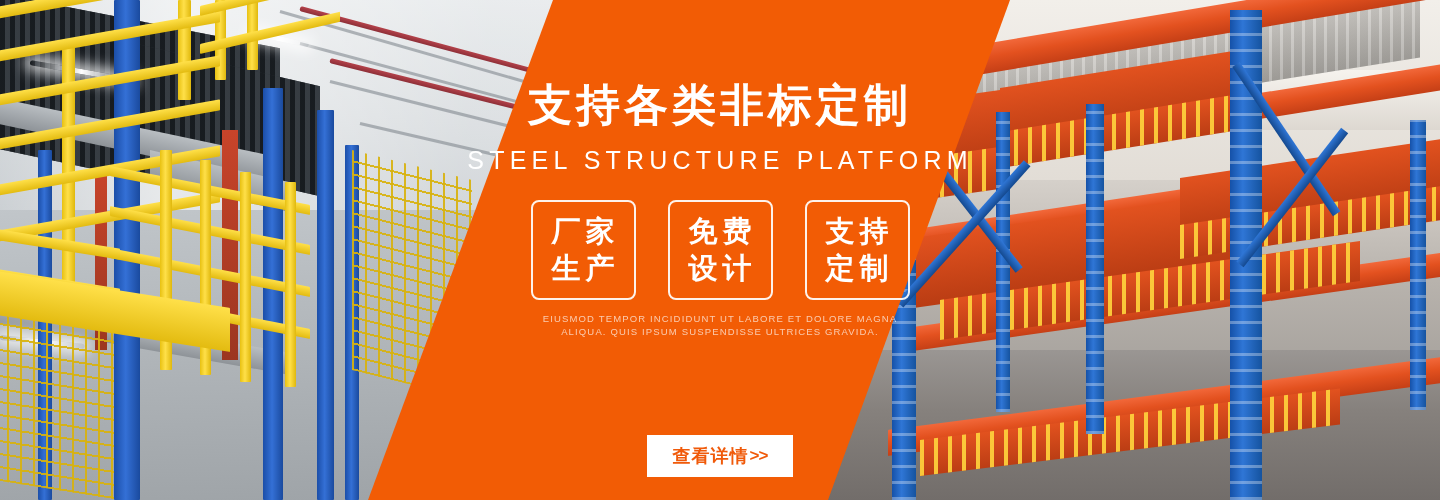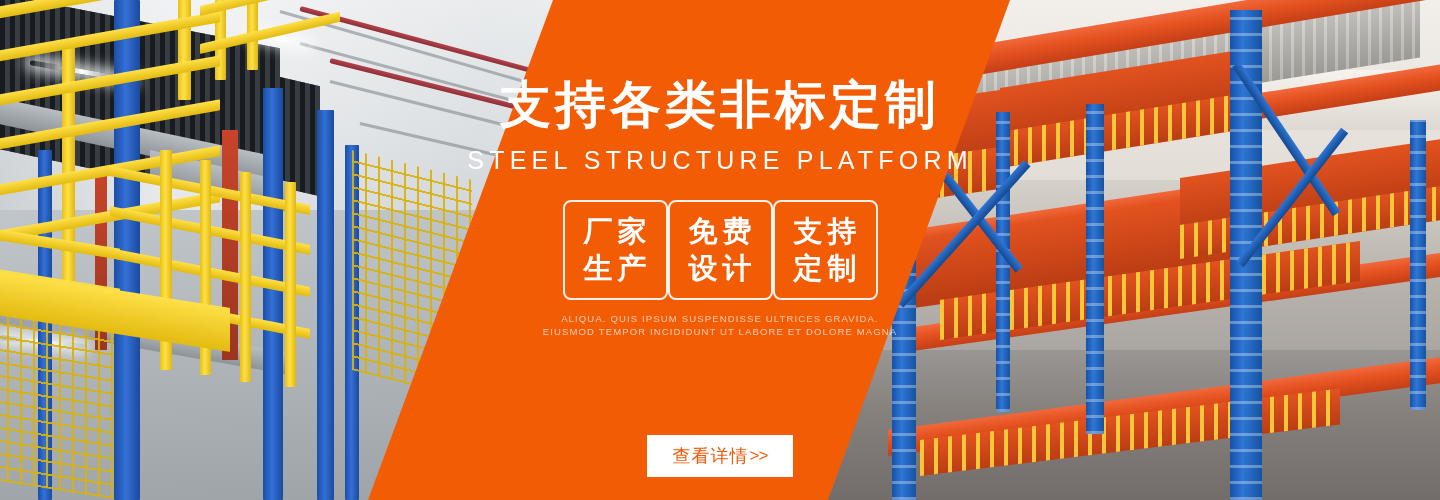--- a/index.html
+++ b/index.html
@@ -166,7 +166,7 @@
   }
   .headline{
     position:absolute; left:440px; top:76px; width:560px;
-    font-size:51px; line-height:58px; font-weight:700; color:#ffffff;
+    font-size:44px; line-height:58px; font-weight:700; color:#ffffff;
     letter-spacing:4px;
     white-space:nowrap;
   }

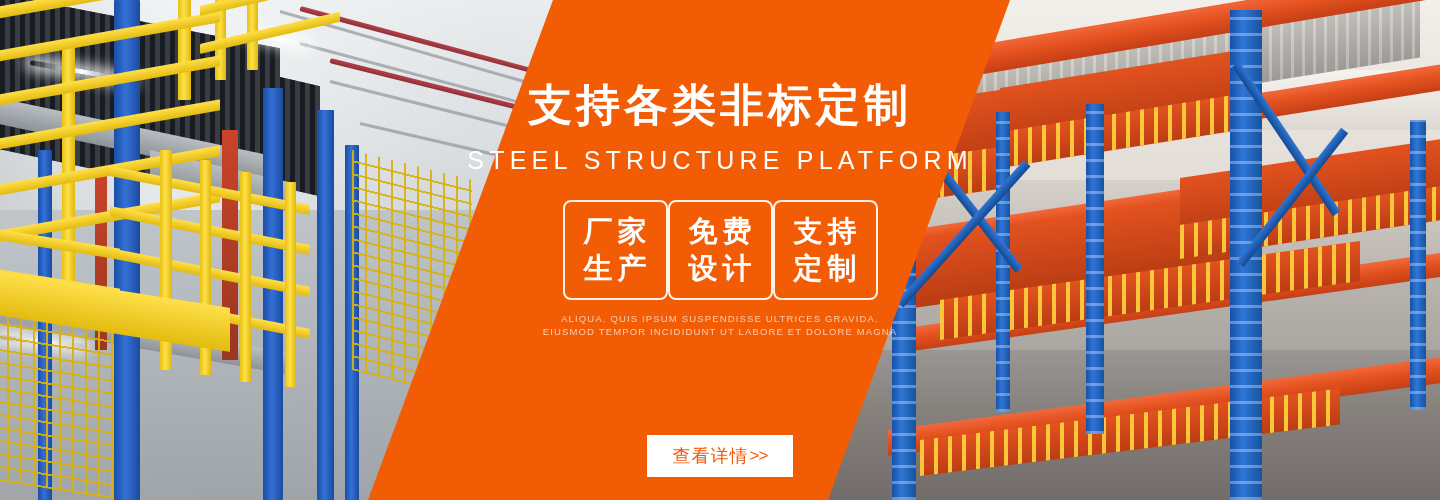--- a/index.html
+++ b/index.html
@@ -179,7 +179,7 @@
 
   .badges{
     position:absolute; left:440px; top:200px; width:560px;
-    display:flex; justify-content:center; align-items:flex-start; text-align:right;
+    display:flex; justify-content:center; align-items:flex-start; gap:32px;text-align:right;
   }
   .badge{
     width:105px; height:100px;

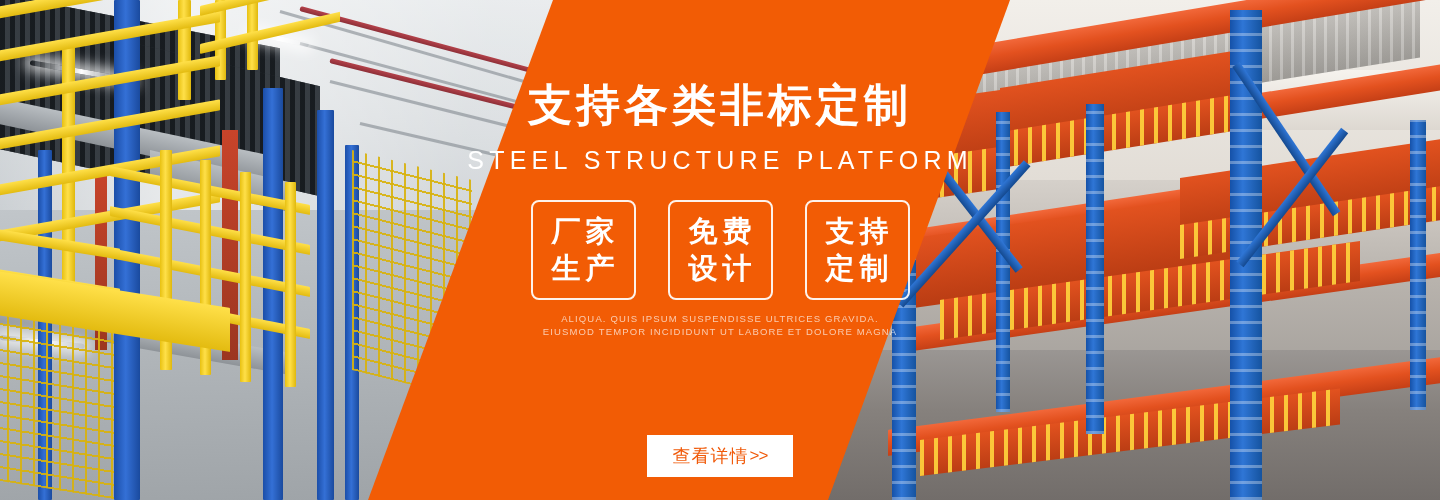--- a/index.html
+++ b/index.html
@@ -357,8 +357,8 @@
     </div>
 
     <div class="lorem">
+      <div>EIUSMOD TEMPOR INCIDIDUNT UT LABORE ET DOLORE MAGNA</div>
       <div>ALIQUA. QUIS IPSUM SUSPENDISSE ULTRICES GRAVIDA.</div>
-      <div>EIUSMOD TEMPOR INCIDIDUNT UT LABORE ET DOLORE MAGNA</div>
     </div>
 
     <div class="cta-wrap">

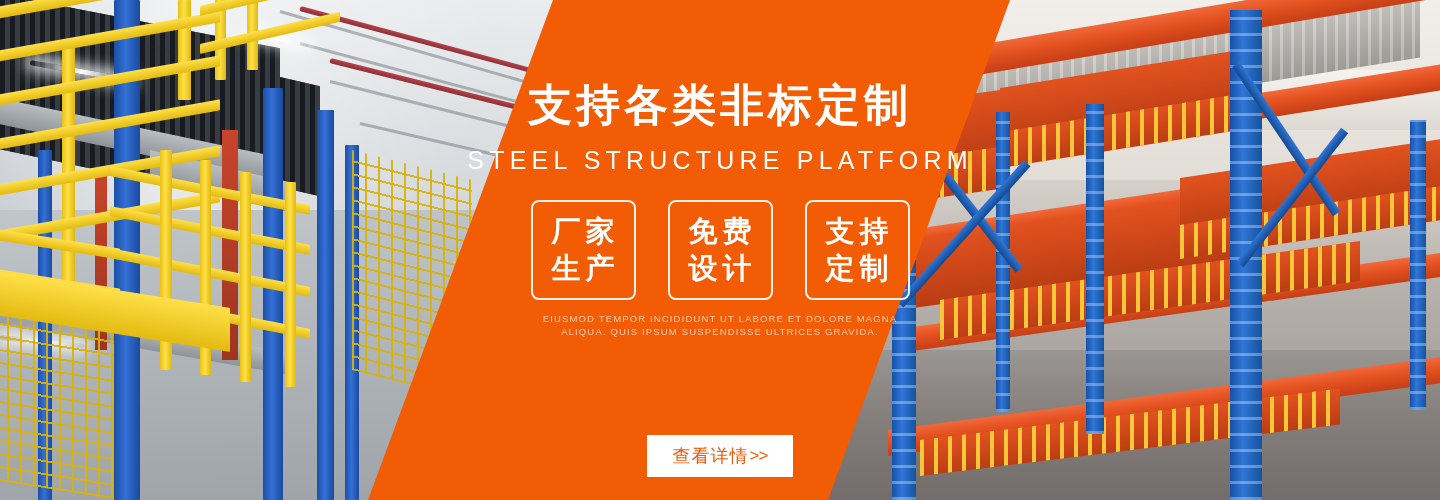--- a/index.html
+++ b/index.html
@@ -208,7 +208,7 @@
     width:146px; height:42px;
     background:#ffffff;
     color:#f05a0a;
-    font-size:18px; font-weight:400; letter-spacing:1px;
+    font-size:18px; font-weight:700; letter-spacing:1px;
     display:flex; align-items:center; justify-content:center;
     cursor:pointer; border:none;
     font-family:"Liberation Sans","DejaVu Sans",sans-serif;

